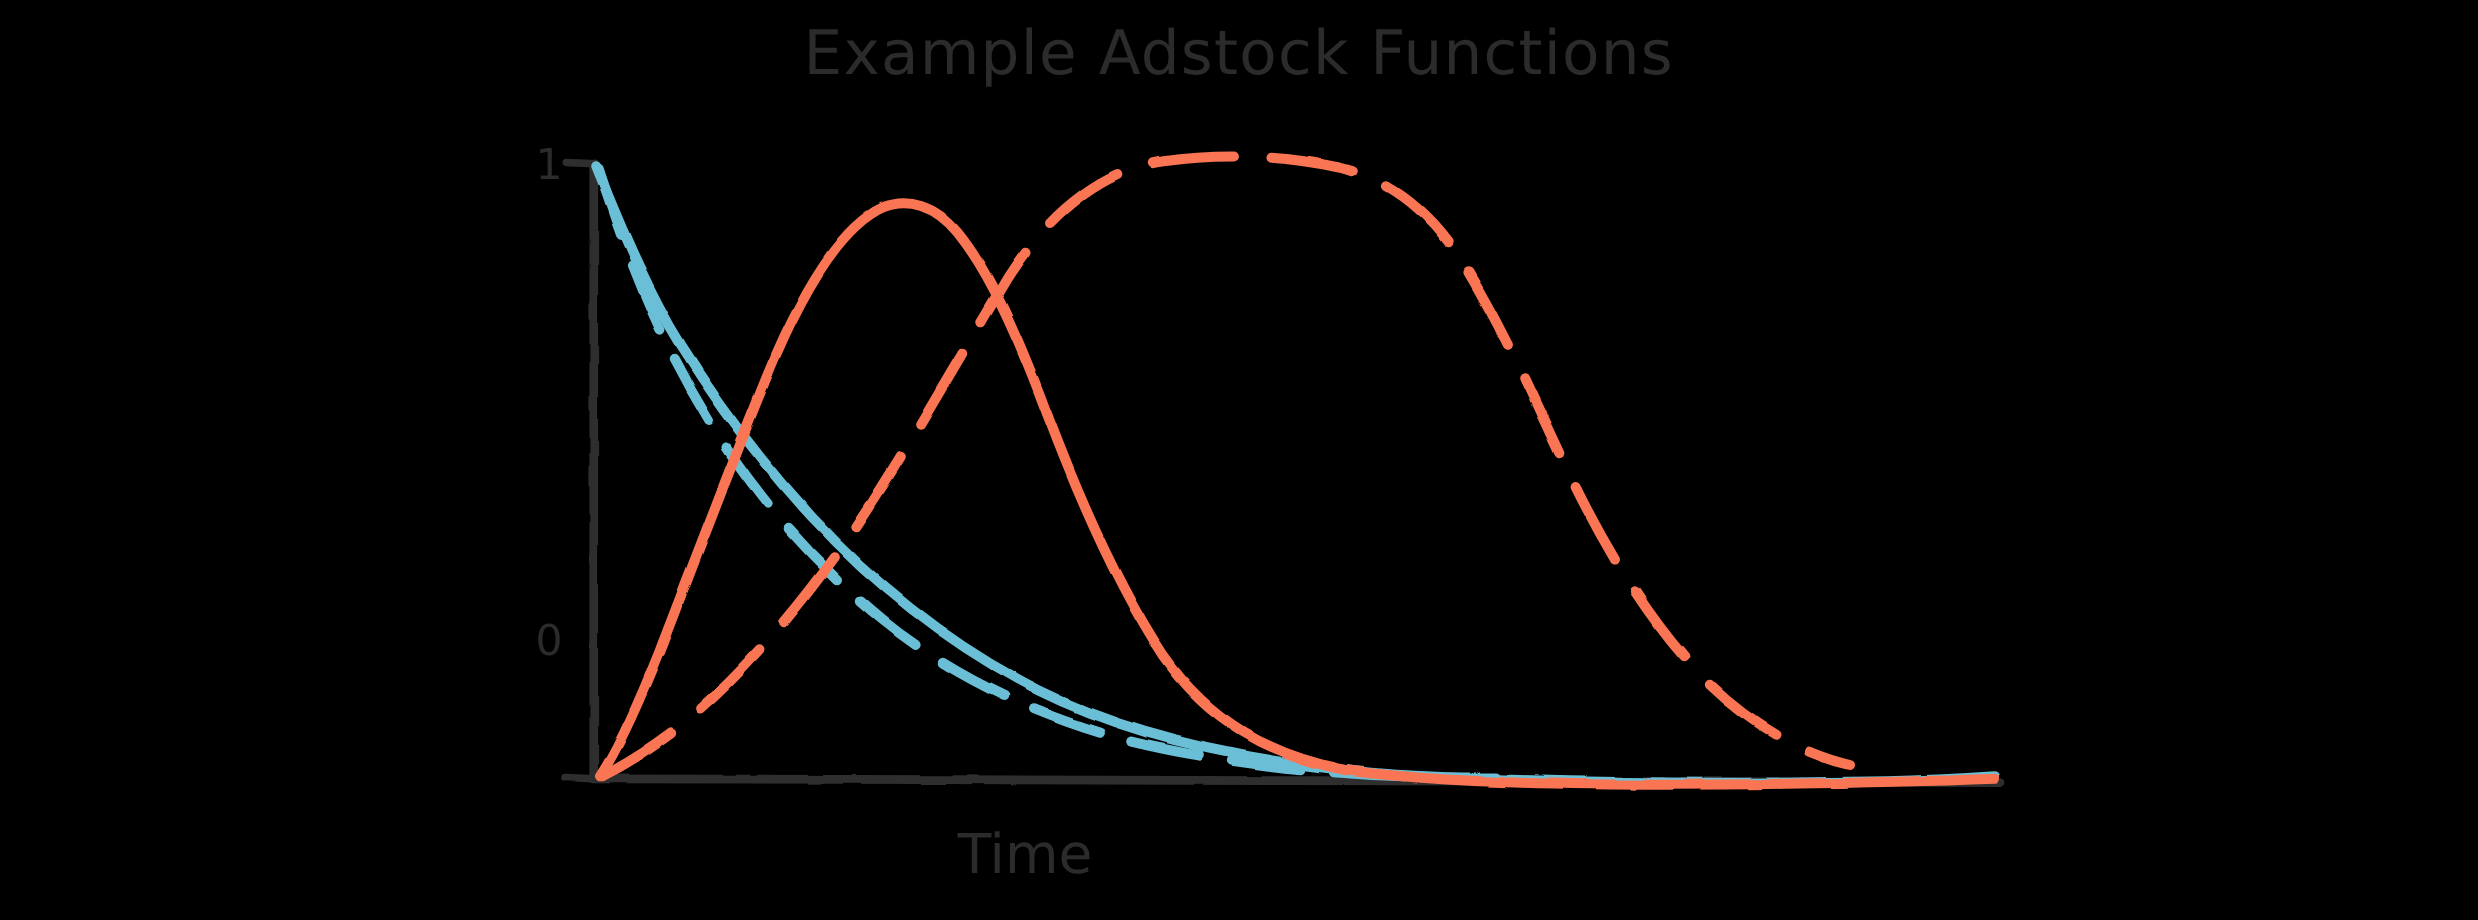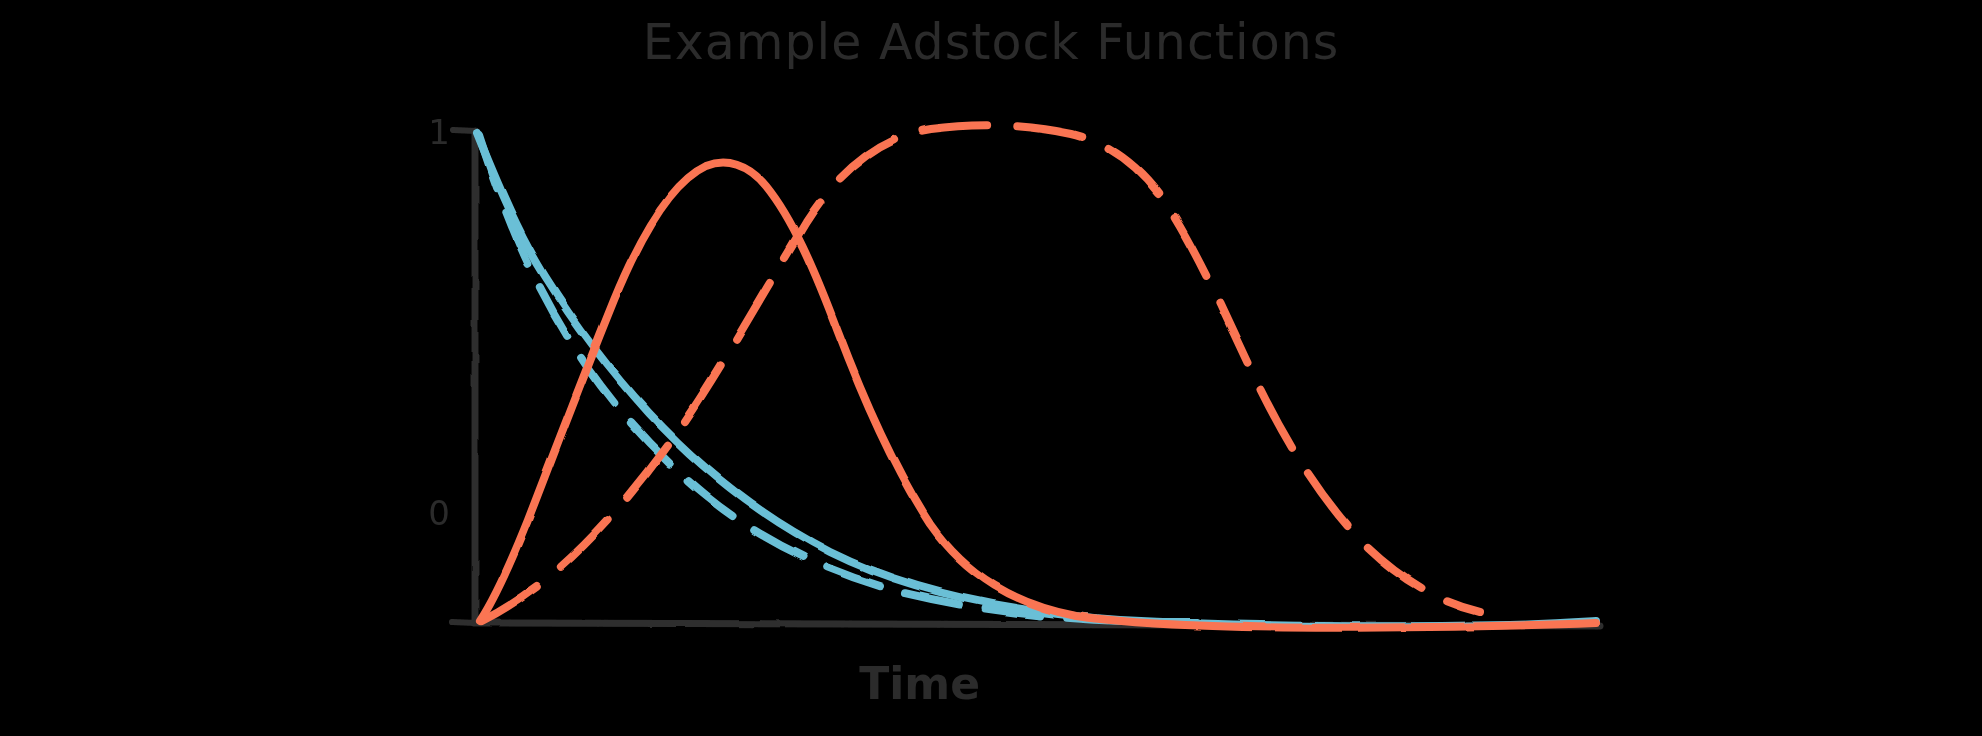--- a/index.html
+++ b/index.html
@@ -42,15 +42,14 @@
   }
   .axis-xlabel {
     position: absolute;
-    left: 740px;
+    left: 700px;
     top: 658px;
     width: 240px;
-    text-align: right;
+    text-align: center;
     color: #2b2b2b;
     font-family: "DejaVu Sans", sans-serif;
     font-size: 44px;
     white-space: nowrap;
-    font-weight: bold;
   }
   .ytick-label {
     position: absolute;

